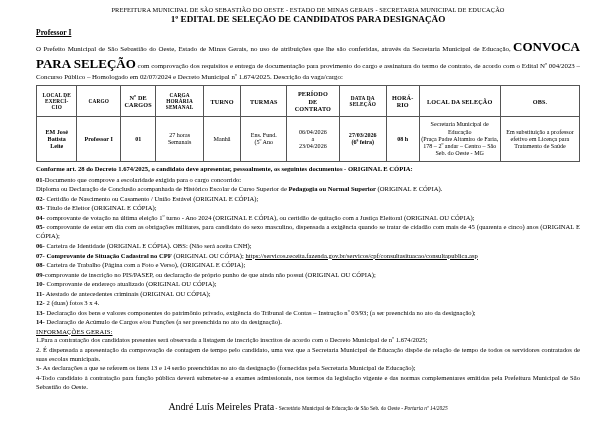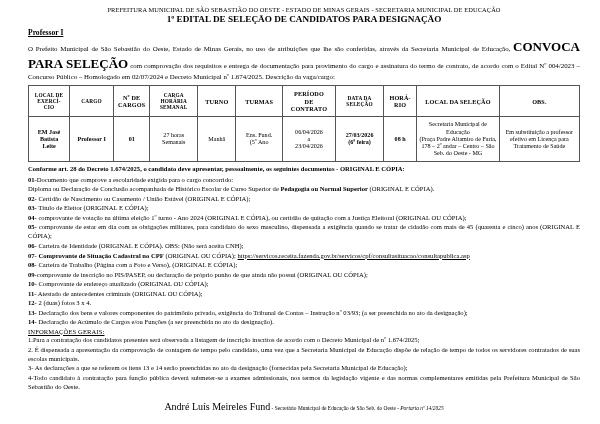--- a/index.html
+++ b/index.html
@@ -19,7 +19,7 @@
     width: 600px;
     height: 316px;
     box-sizing: border-box;
-    padding: 6px 20px 0 28px;
+    padding: 6px 20px 0 36px;
     position: relative;
   }
 

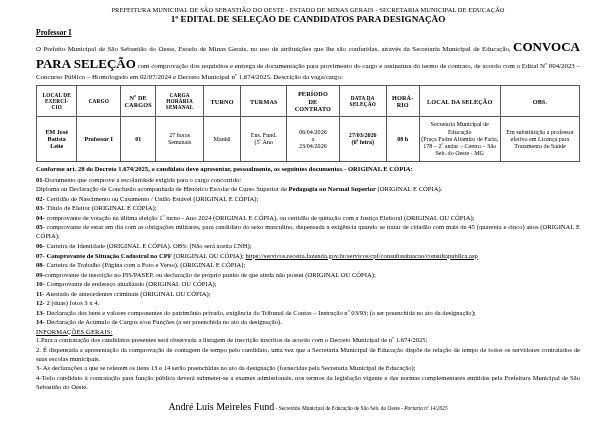--- a/index.html
+++ b/index.html
@@ -308,7 +308,7 @@
   <div class="info-item">4-Todo candidato à contratação para função pública deverá submeter-se a exames admissionais, nos termos da legislação vigente e das normas complementares emitidas pela Prefeitura Municipal de São Sebastião do Oeste.</div>
 
   <div class="signature">
-    <span class="sig-name">André Luís Meireles Fund</span><span class="sig-role"> - Secretário Municipal de Educação de São Seb. do Oeste - </span><span class="sig-role"><i>Portaria nº 14/2025</i></span>
+    <span class="sig-name">André Luís Meireles Prata</span><span class="sig-role"> - Secretário Municipal de Educação de São Seb. do Oeste - </span><span class="sig-role"><i>Portaria nº 14/2025</i></span>
   </div>
 
 </div>

